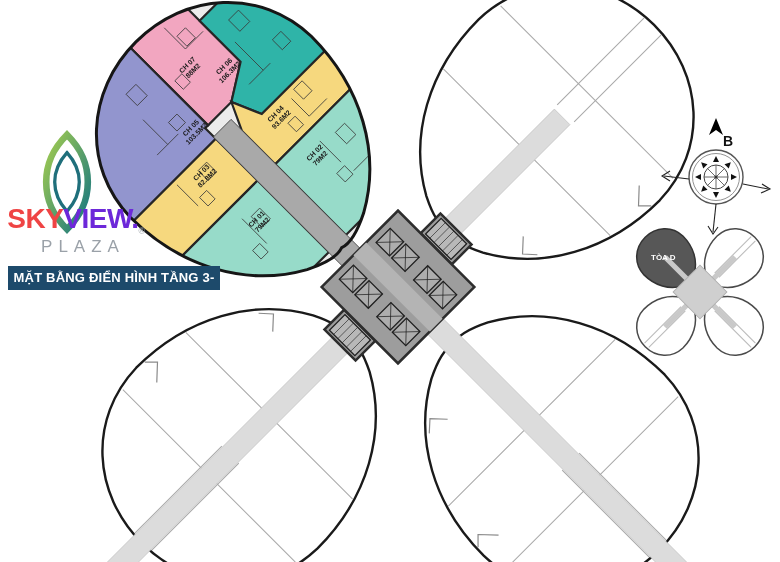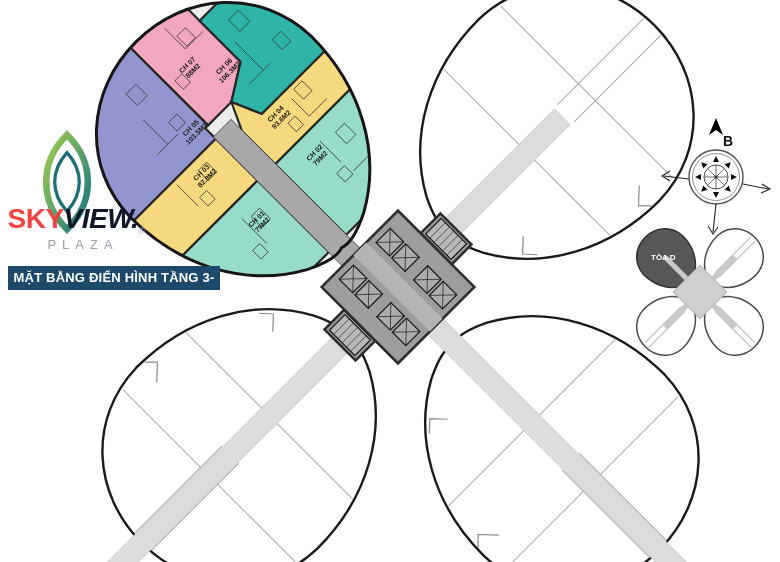--- a/index.html
+++ b/index.html
@@ -11,7 +11,7 @@
   .logo-word{position:absolute;left:0;top:203px;width:152px;text-align:center;font-weight:bold;
              font-size:28px;letter-spacing:-0.5px;white-space:nowrap;}
   .logo-word .sky{color:#ef4444;}
-  .logo-word .view{color:#0f172a;font-style:italic;}
+  .logo-word .view{color:#6d28d9;}
   .logo-word .reg{font-size:9px;color:#9aa1a8;vertical-align:-6px;font-weight:normal;}
   .logo-sub{position:absolute;left:0;top:237px;width:152px;text-align:center;font-size:13px;
             color:#9aa1a8;letter-spacing:6px;padding-left:14px;box-sizing:border-box;}

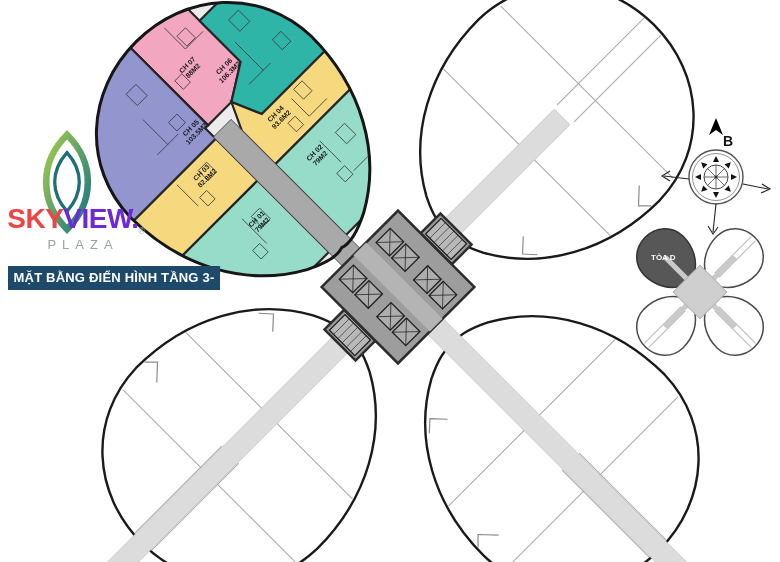--- a/index.html
+++ b/index.html
@@ -13,7 +13,7 @@
   .logo-word .sky{color:#ef4444;}
   .logo-word .view{color:#6d28d9;}
   .logo-word .reg{font-size:9px;color:#9aa1a8;vertical-align:-6px;font-weight:normal;}
-  .logo-sub{position:absolute;left:0;top:237px;width:152px;text-align:center;font-size:13px;
+  .logo-sub{position:absolute;left:0;top:237px;width:152px;text-align:center;font-size:17px;
             color:#9aa1a8;letter-spacing:6px;padding-left:14px;box-sizing:border-box;}
   .banner{position:absolute;left:8px;top:266px;width:212px;height:24px;background:#1d4a6b;
           color:#ffffff;font-size:13px;font-weight:bold;line-height:24px;text-align:center;

